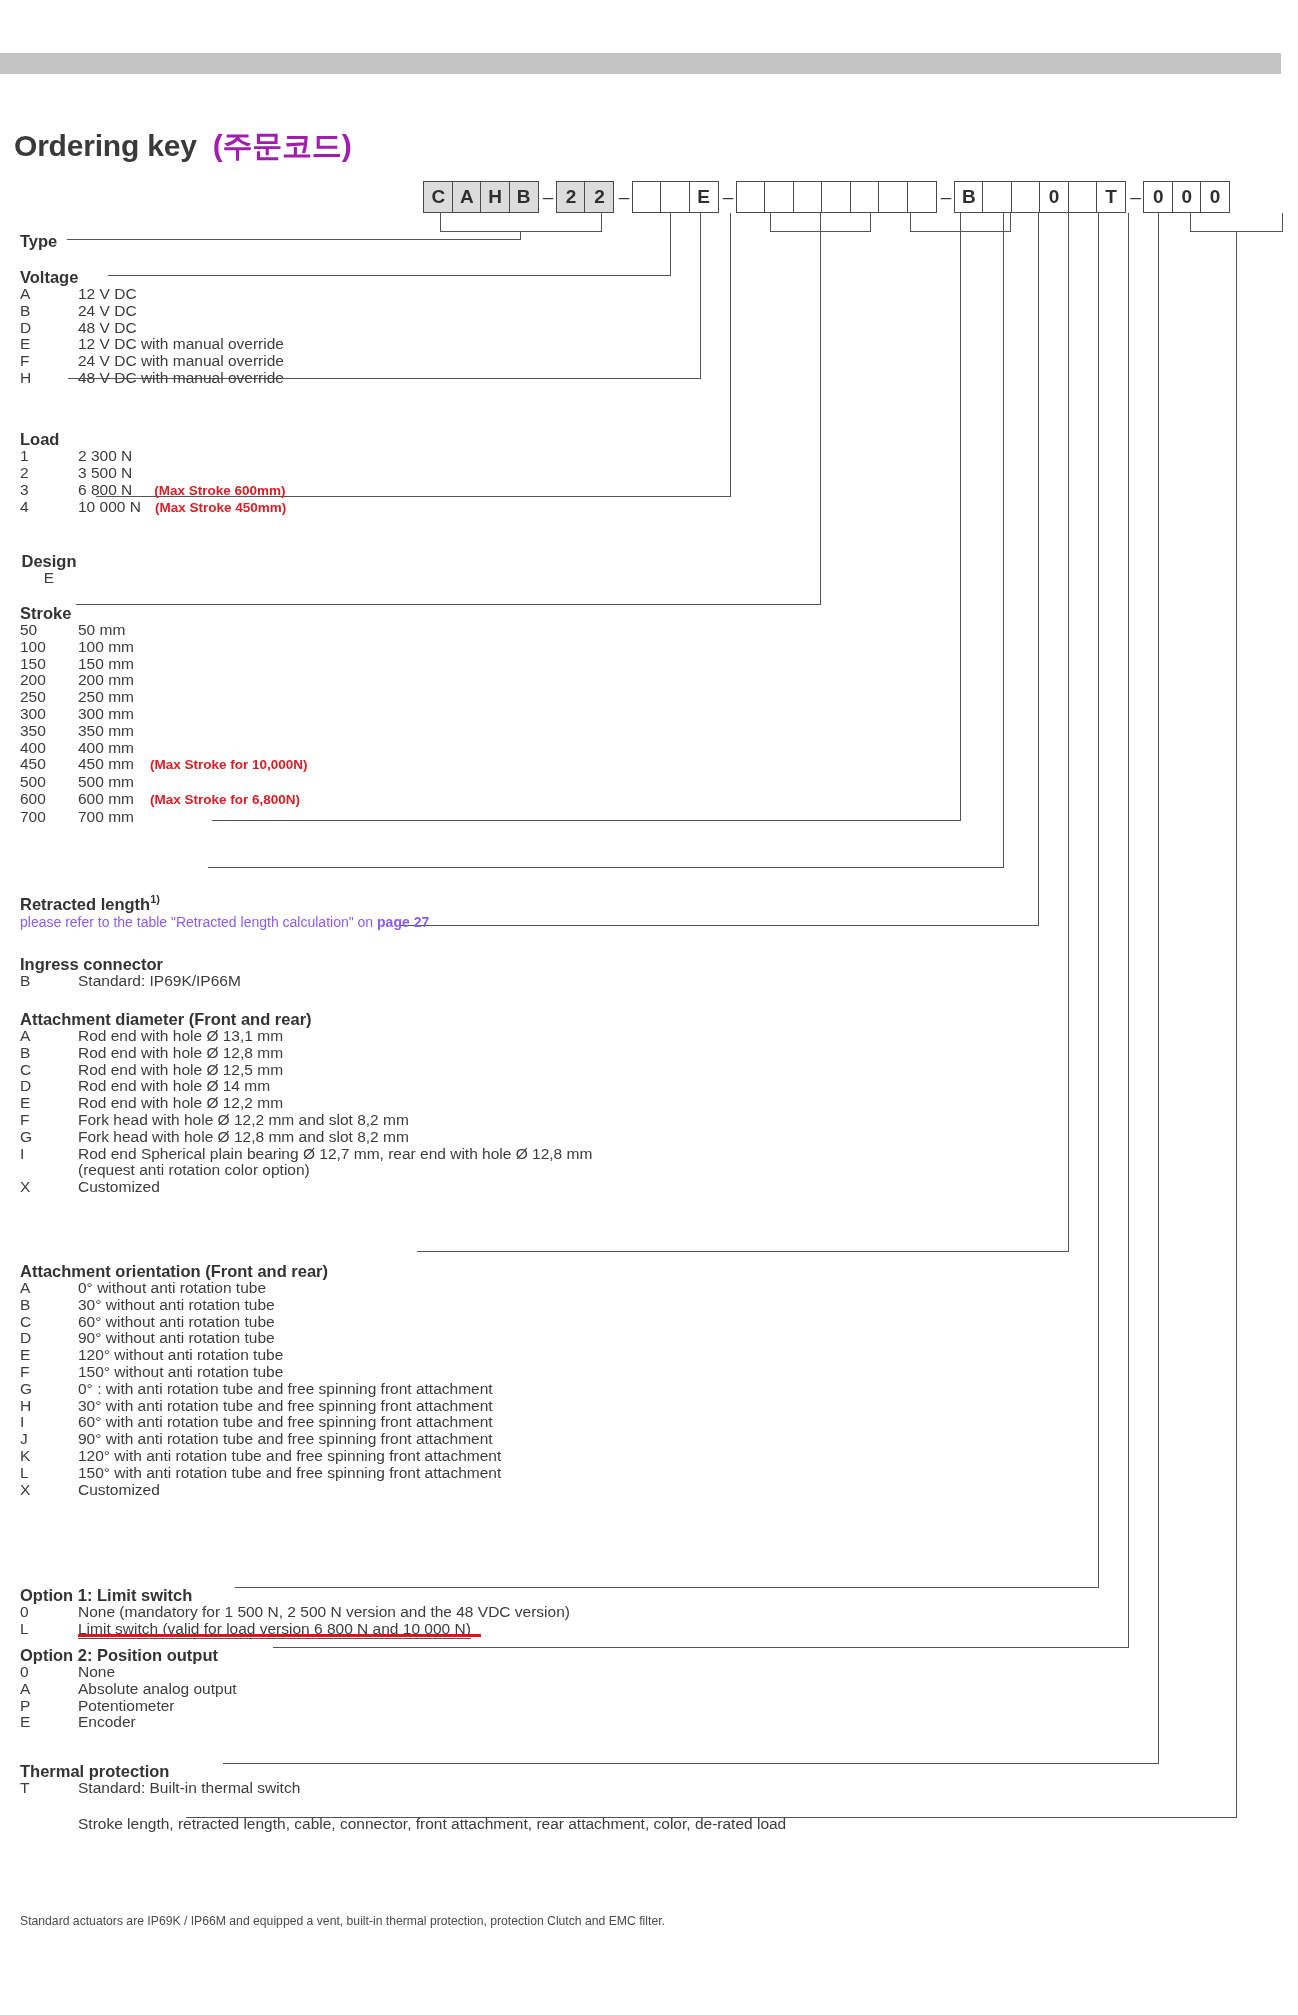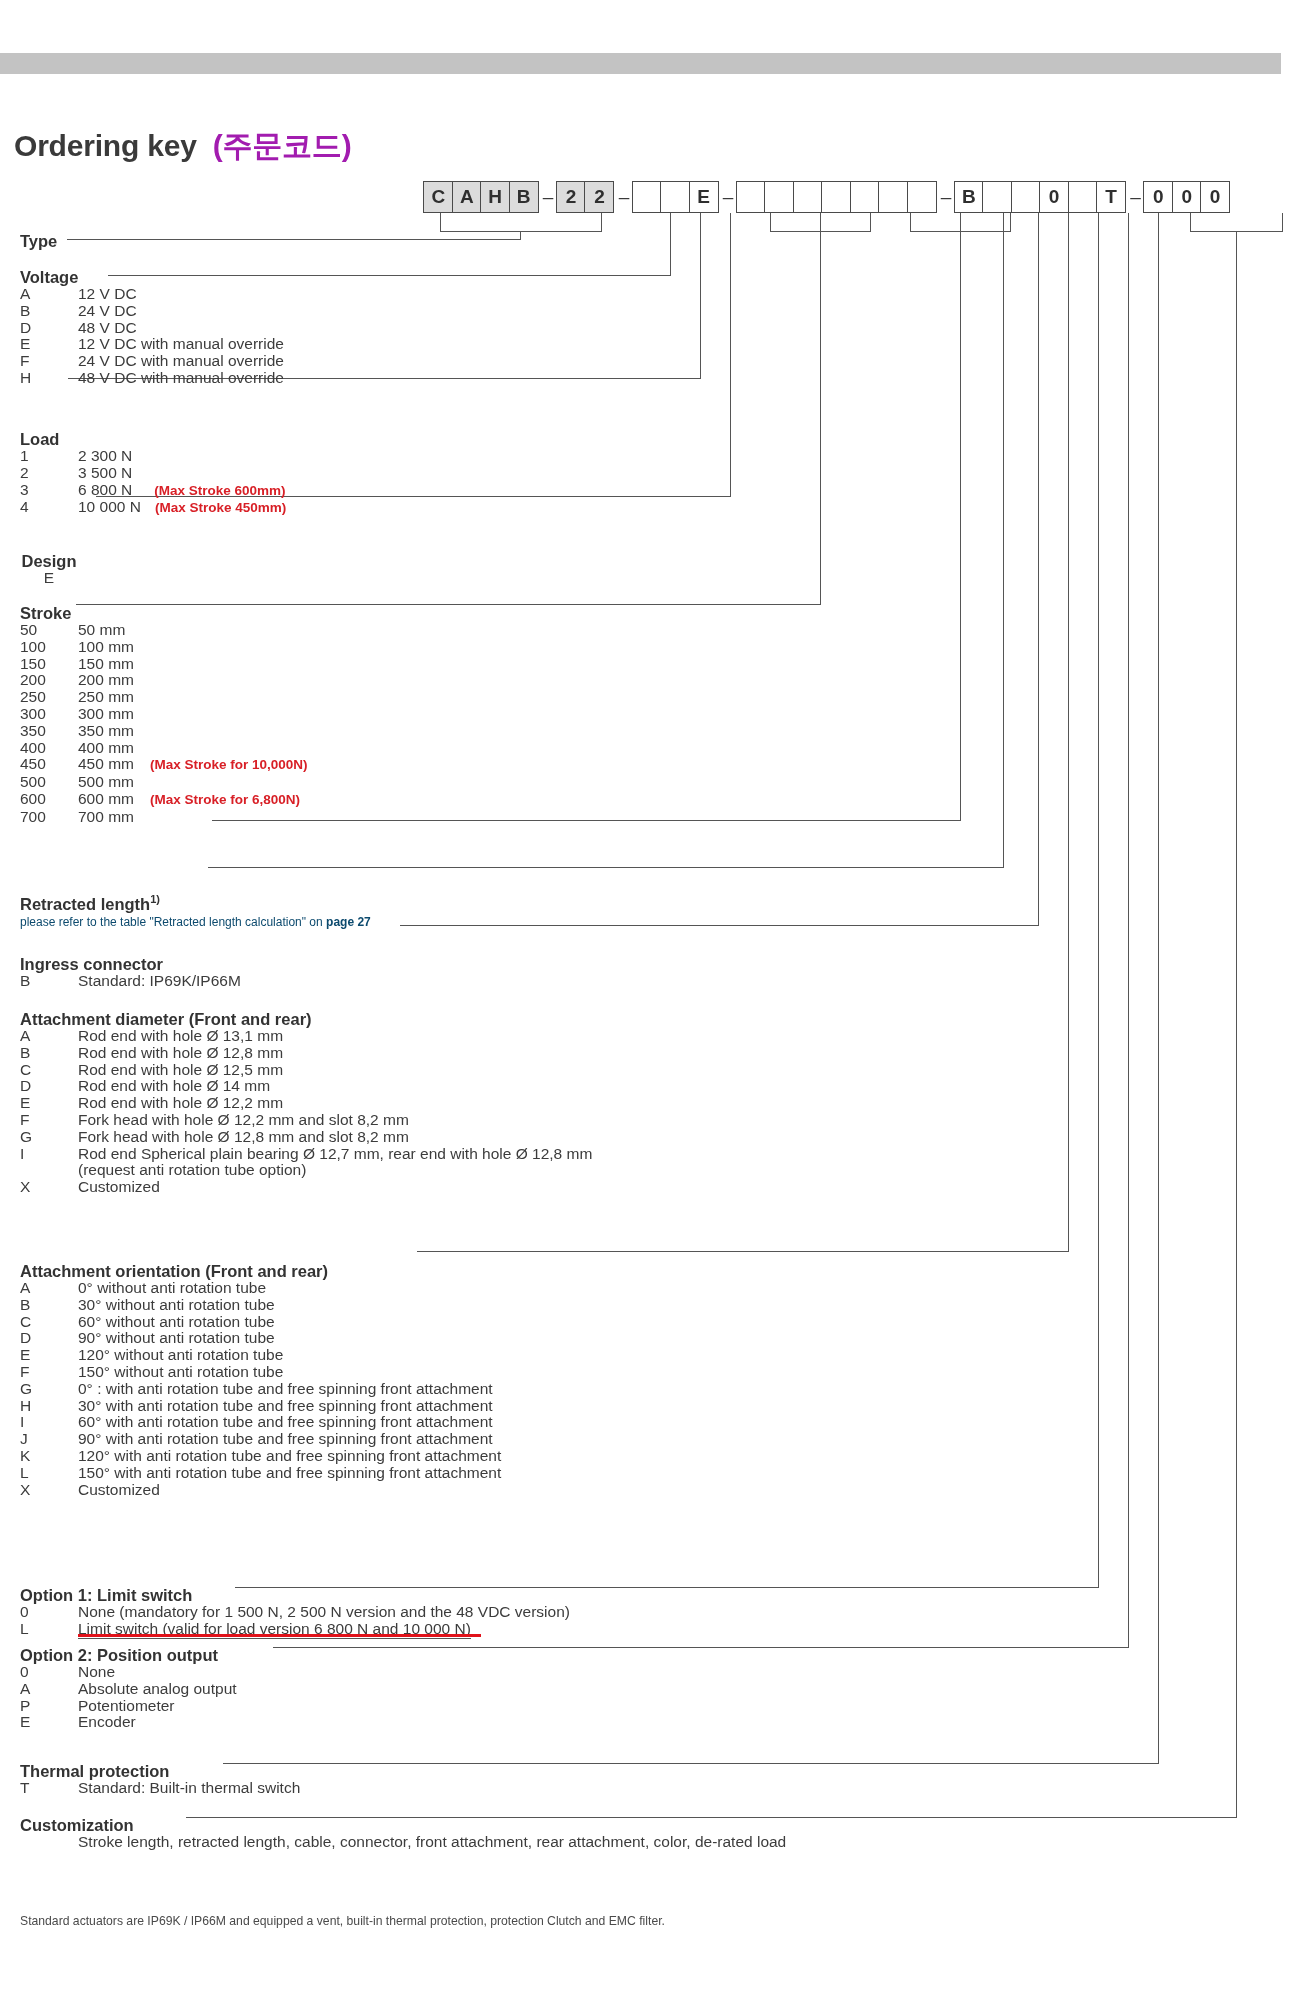--- a/index.html
+++ b/index.html
@@ -39,7 +39,7 @@
   .row .k{display:inline-block;width:58px;}
   .row .v{display:inline-block;}
   .note{color:#d81f26;font-weight:bold;font-size:13.5px;}
-  .plain{font-size:12px;line-height:17px;color:#0c4a6e;}
+  .plain{font-size:14px;line-height:17px;color:#8b5cf6;}
   .plain b{font-weight:bold;}
   .ul-blk{border-bottom:1.2px solid #555;}
   .redline{position:absolute;height:0;border-top:3.4px solid #e1121a;}

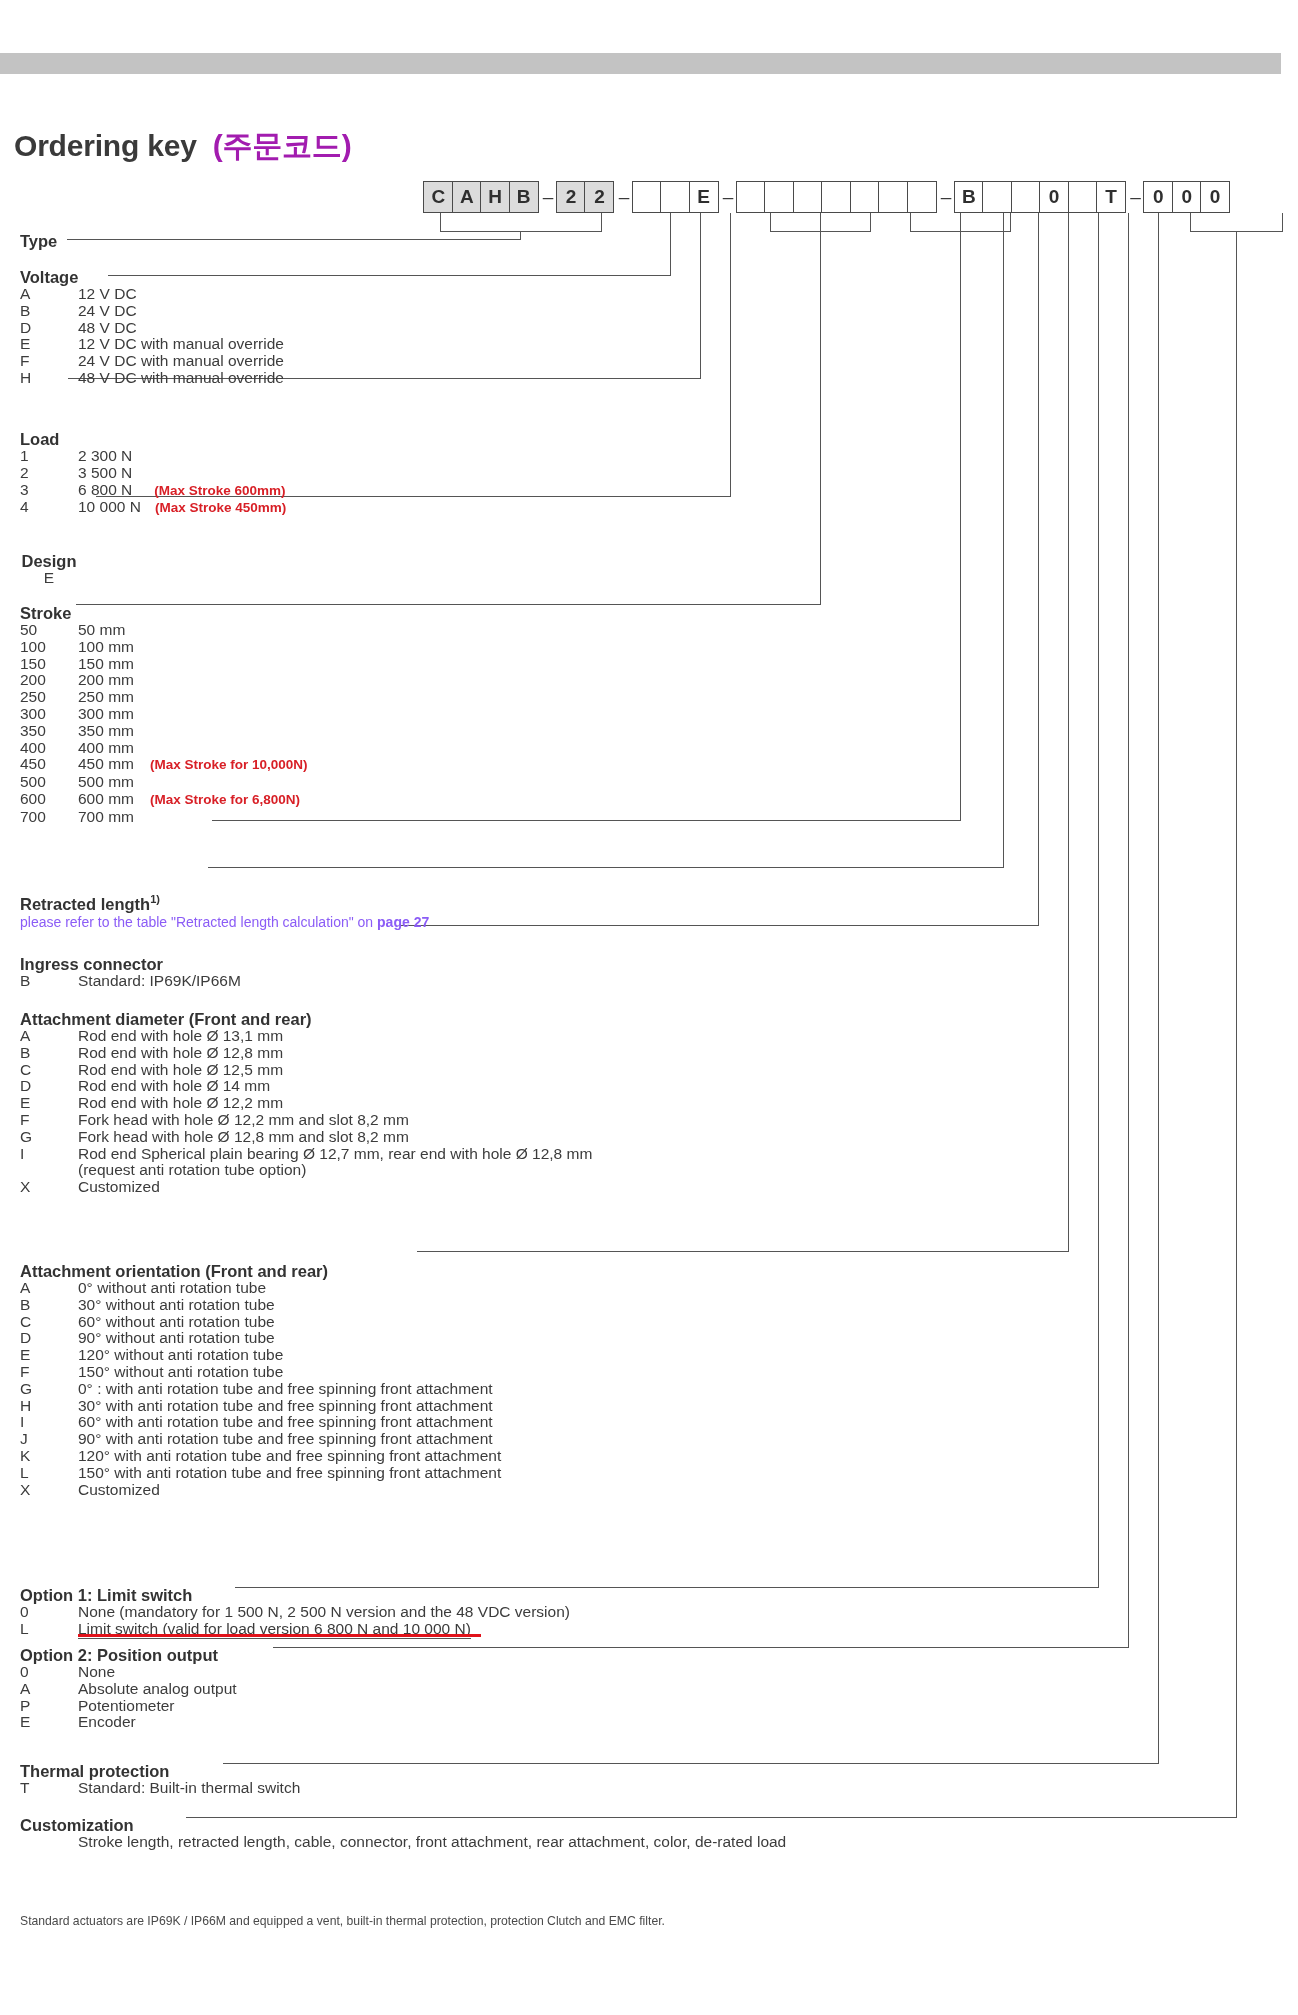--- a/index.html
+++ b/index.html
@@ -199,7 +199,7 @@
       <div class="row"><span class="k">F</span><span class="v">Fork head with hole Ø 12,2 mm and slot 8,2 mm</span></div>
       <div class="row"><span class="k">G</span><span class="v">Fork head with hole Ø 12,8 mm and slot 8,2 mm</span></div>
       <div class="row"><span class="k">I</span><span class="v">Rod end Spherical plain bearing Ø 12,7 mm, rear end with hole Ø 12,8 mm</span></div>
-      <div class="row"><span class="k"></span><span class="v">(request anti rotation tube option)</span></div>
+      <div class="row"><span class="k"></span><span class="v">(request anti rotation color option)</span></div>
       <div class="row"><span class="k">X</span><span class="v">Customized</span></div>
     </div>
     <div class="sec" style="top: 1262px;">

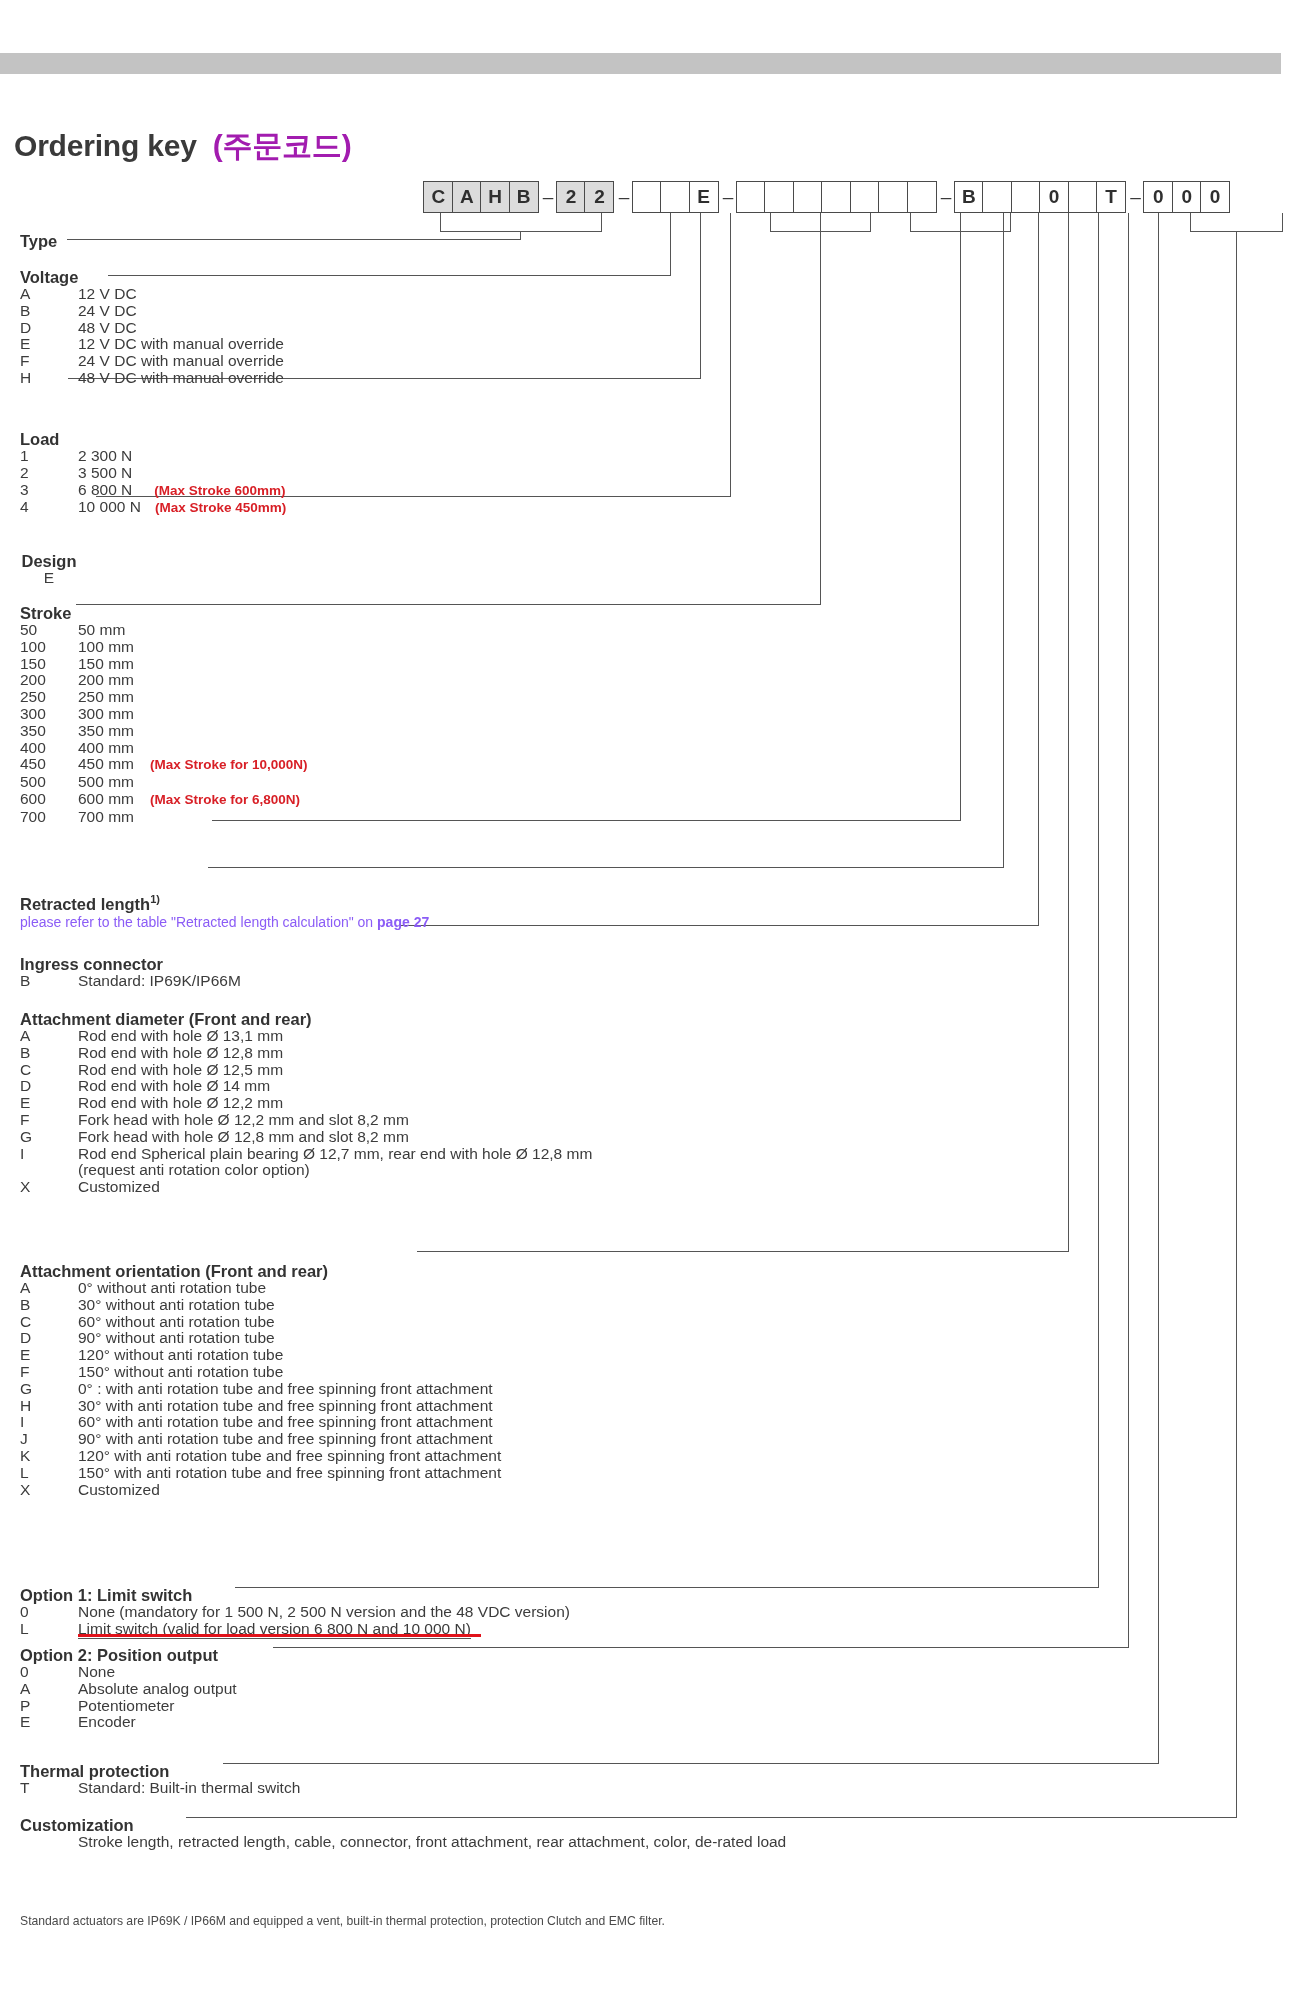--- a/index.html
+++ b/index.html
@@ -235,7 +235,6 @@
       <div class="row"><span class="k">T</span><span class="v">Standard: Built-in thermal switch</span></div>
     </div>
     <div class="sec" style="top: 1816px;">
-      <div class="hd">Customization</div>
       <div class="row"><span class="k"></span><span class="v">Stroke length, retracted length, cable, connector, front attachment, rear attachment, color, de-rated load</span></div>
     </div>
   </div>

